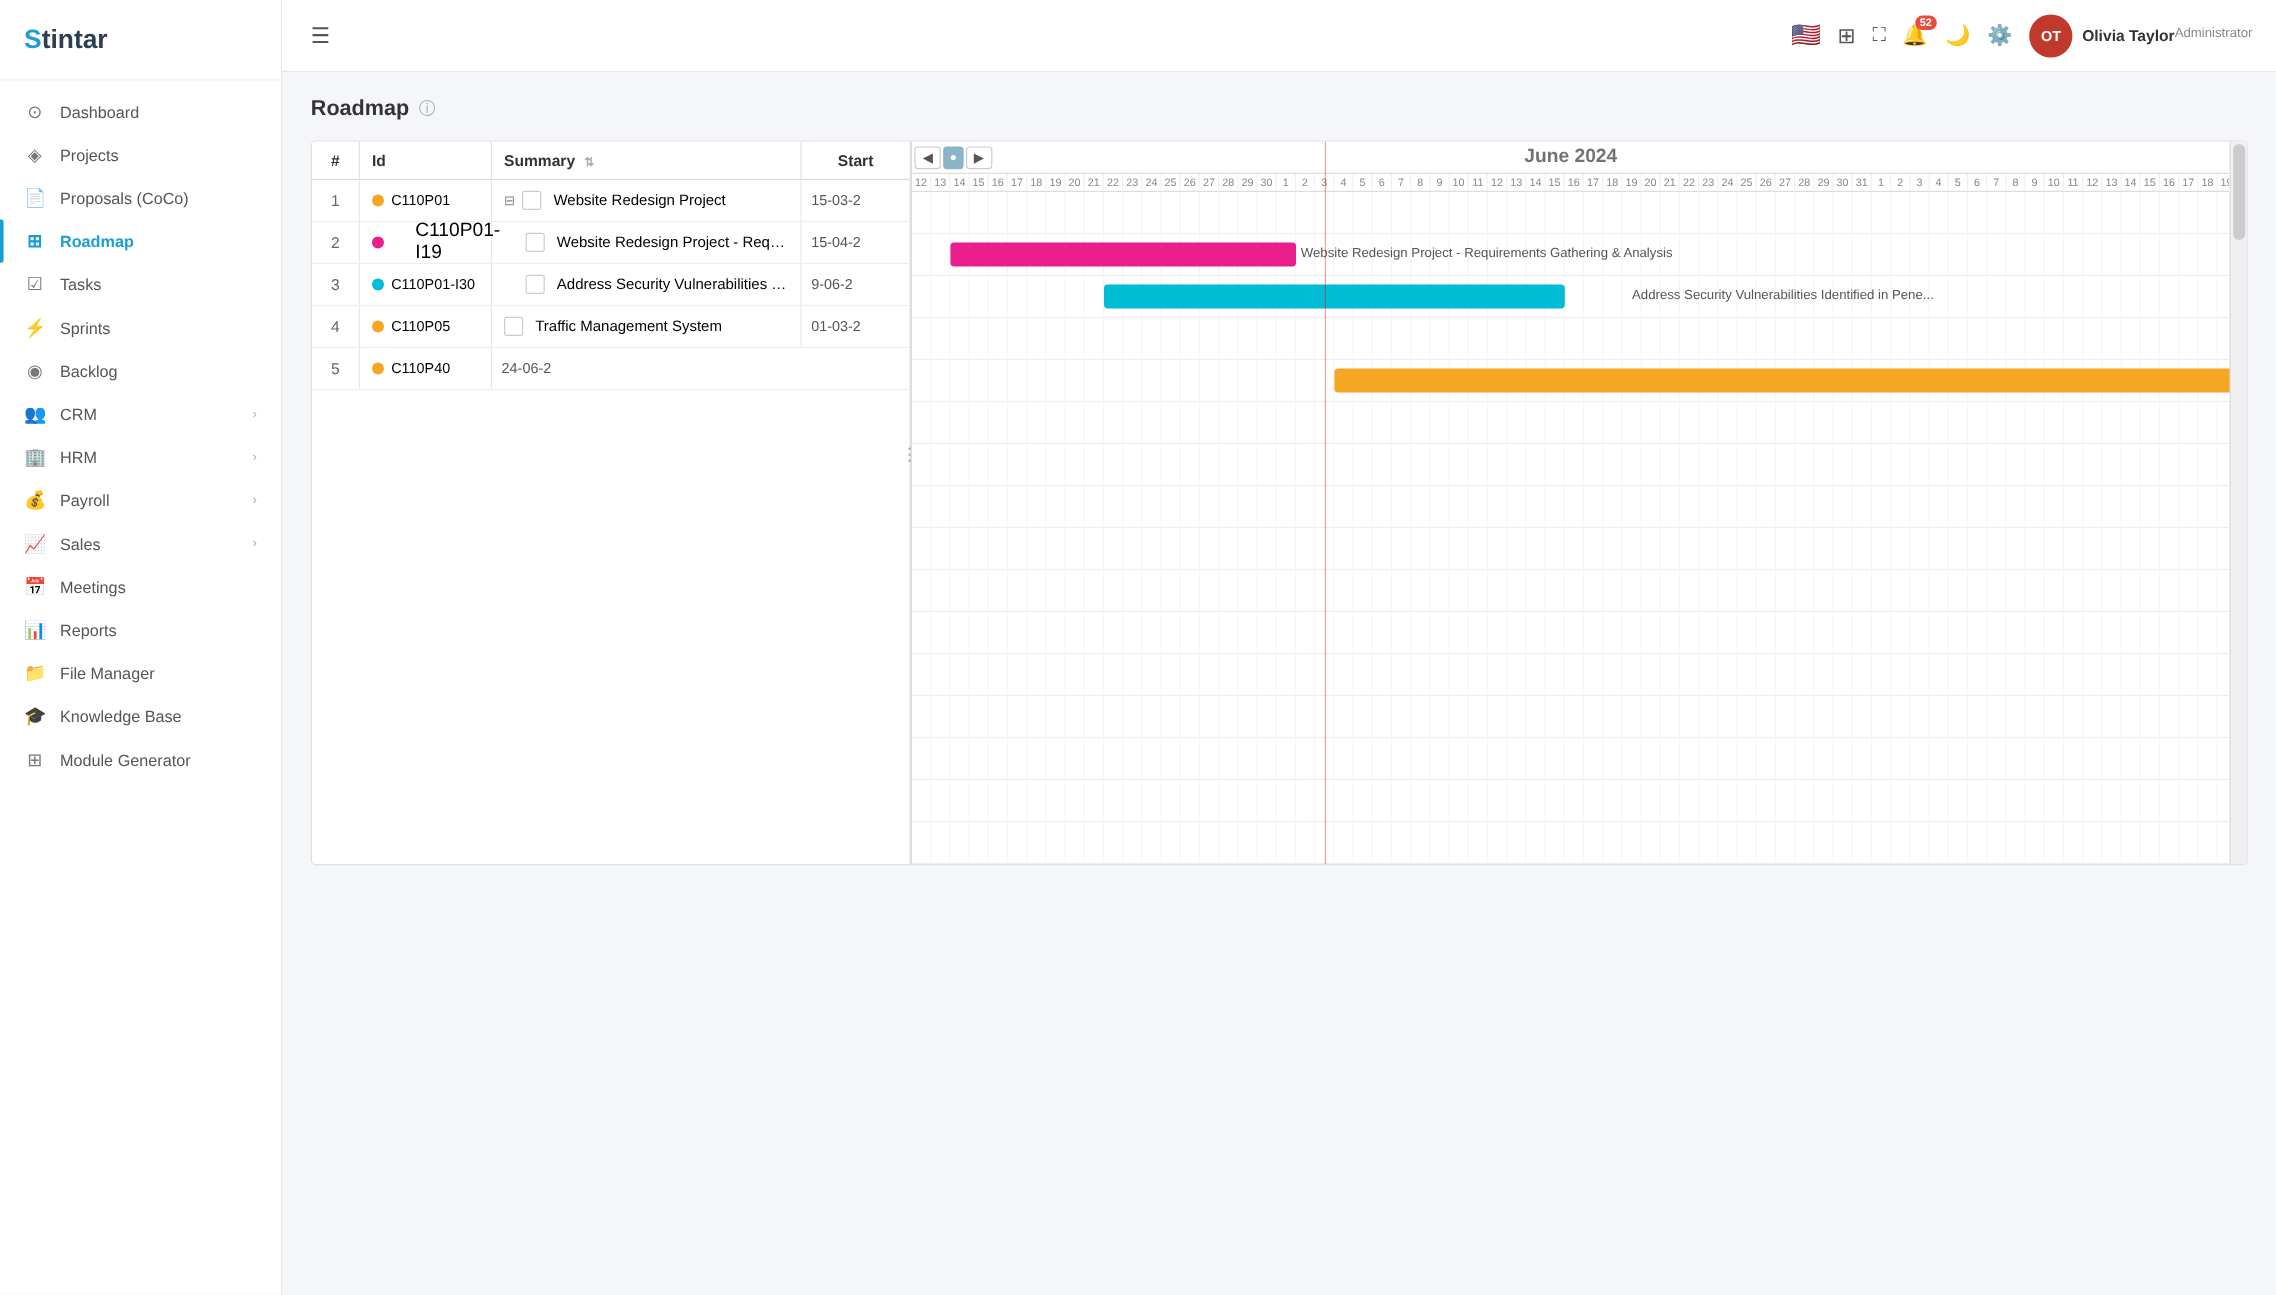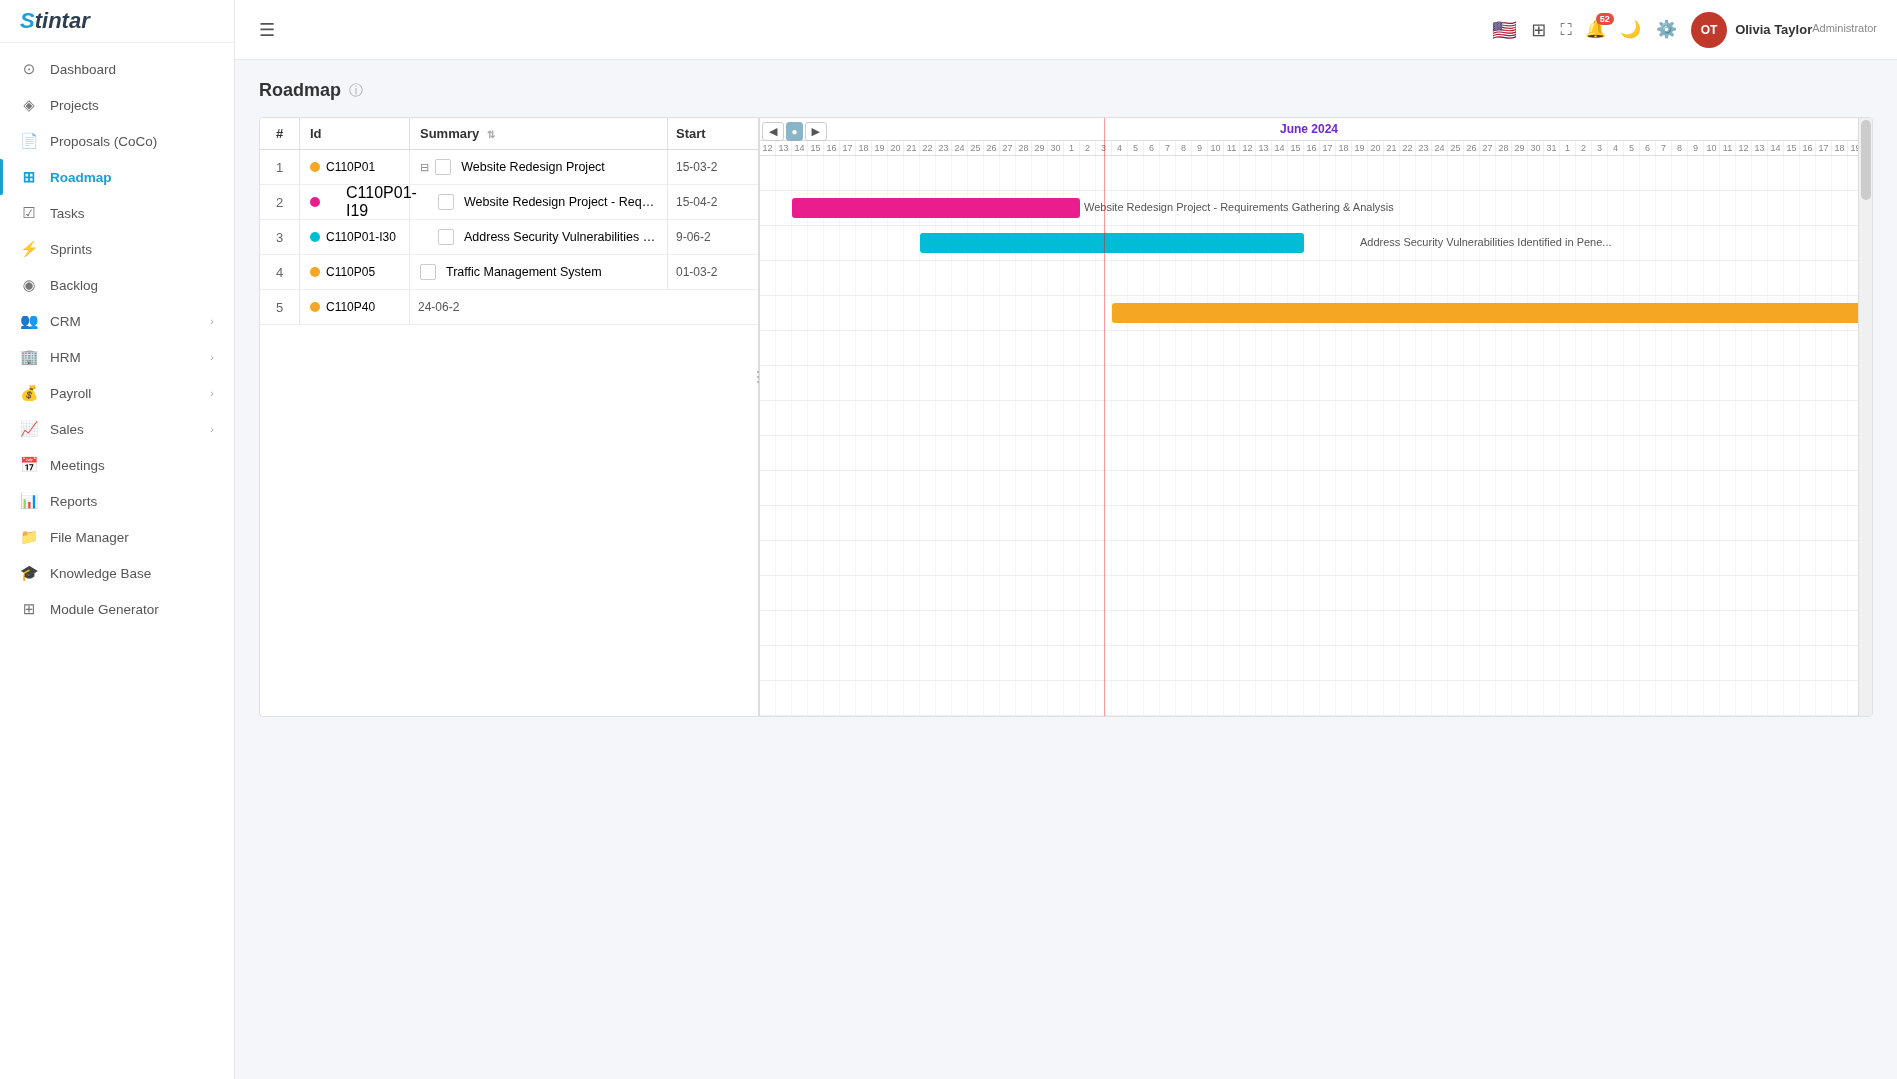--- a/index.html
+++ b/index.html
@@ -17,11 +17,10 @@
       overflow-y: auto;
     }
     .sidebar-logo {
-      padding: 8px 20px;
+      padding: 20px 20px;
       border-bottom: 1px solid #f0f0f0;
       display: flex;
       align-items: center;
-      font-style: italic;
     }
     .logo-text {
       font-size: 22px;

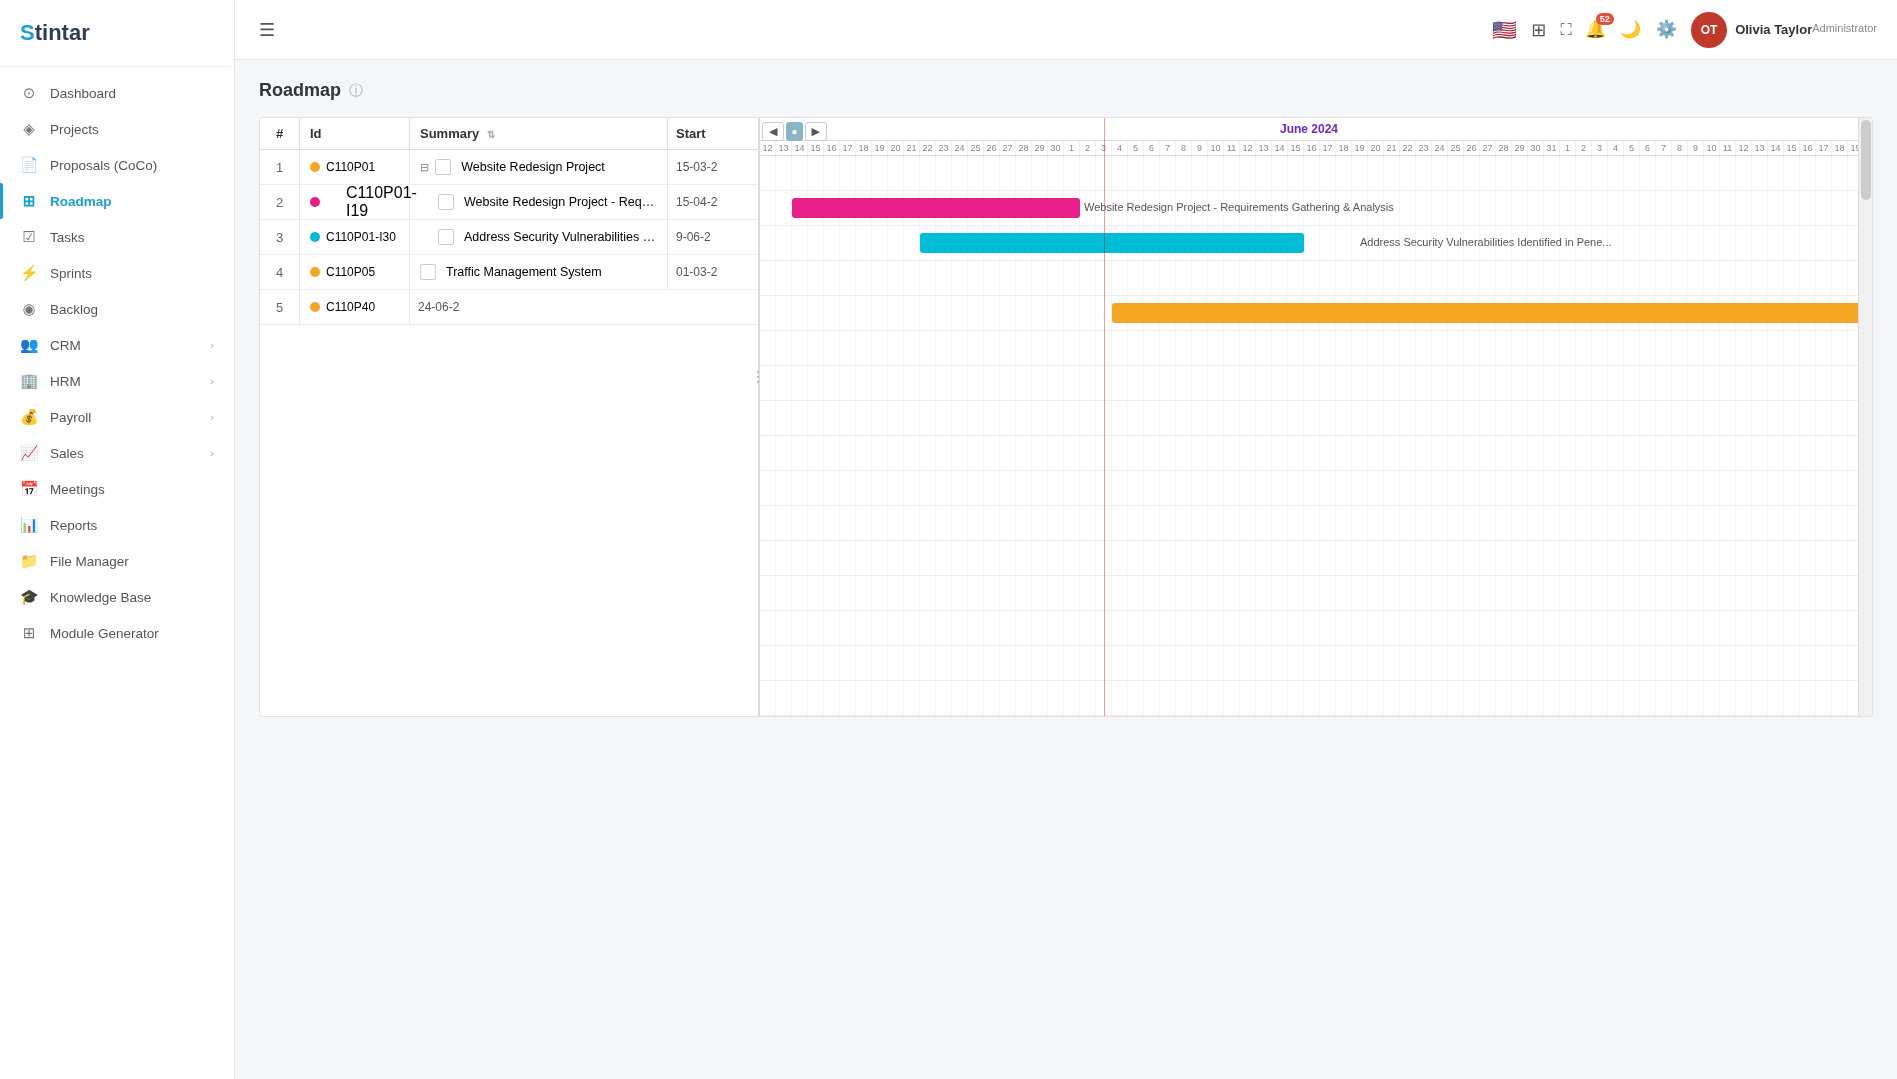--- a/index.html
+++ b/index.html
@@ -160,7 +160,7 @@
     .th-num { width: 40px; min-width: 40px; padding: 8px 8px; border-right: 1px solid #e0e0e0; text-align: center; }
     .th-id { width: 110px; min-width: 110px; padding: 8px 10px; border-right: 1px solid #e0e0e0; }
     .th-summary { flex: 1; padding: 8px 10px; border-right: 1px solid #e0e0e0; }
-    .th-start { width: 90px; min-width: 90px; padding: 8px 8px; }
+    .th-start { width: 90px; min-width: 90px; padding: 8px 8px; text-align: center; }
     .nav-btn {
       background: none;
       border: 1px solid #ccc;

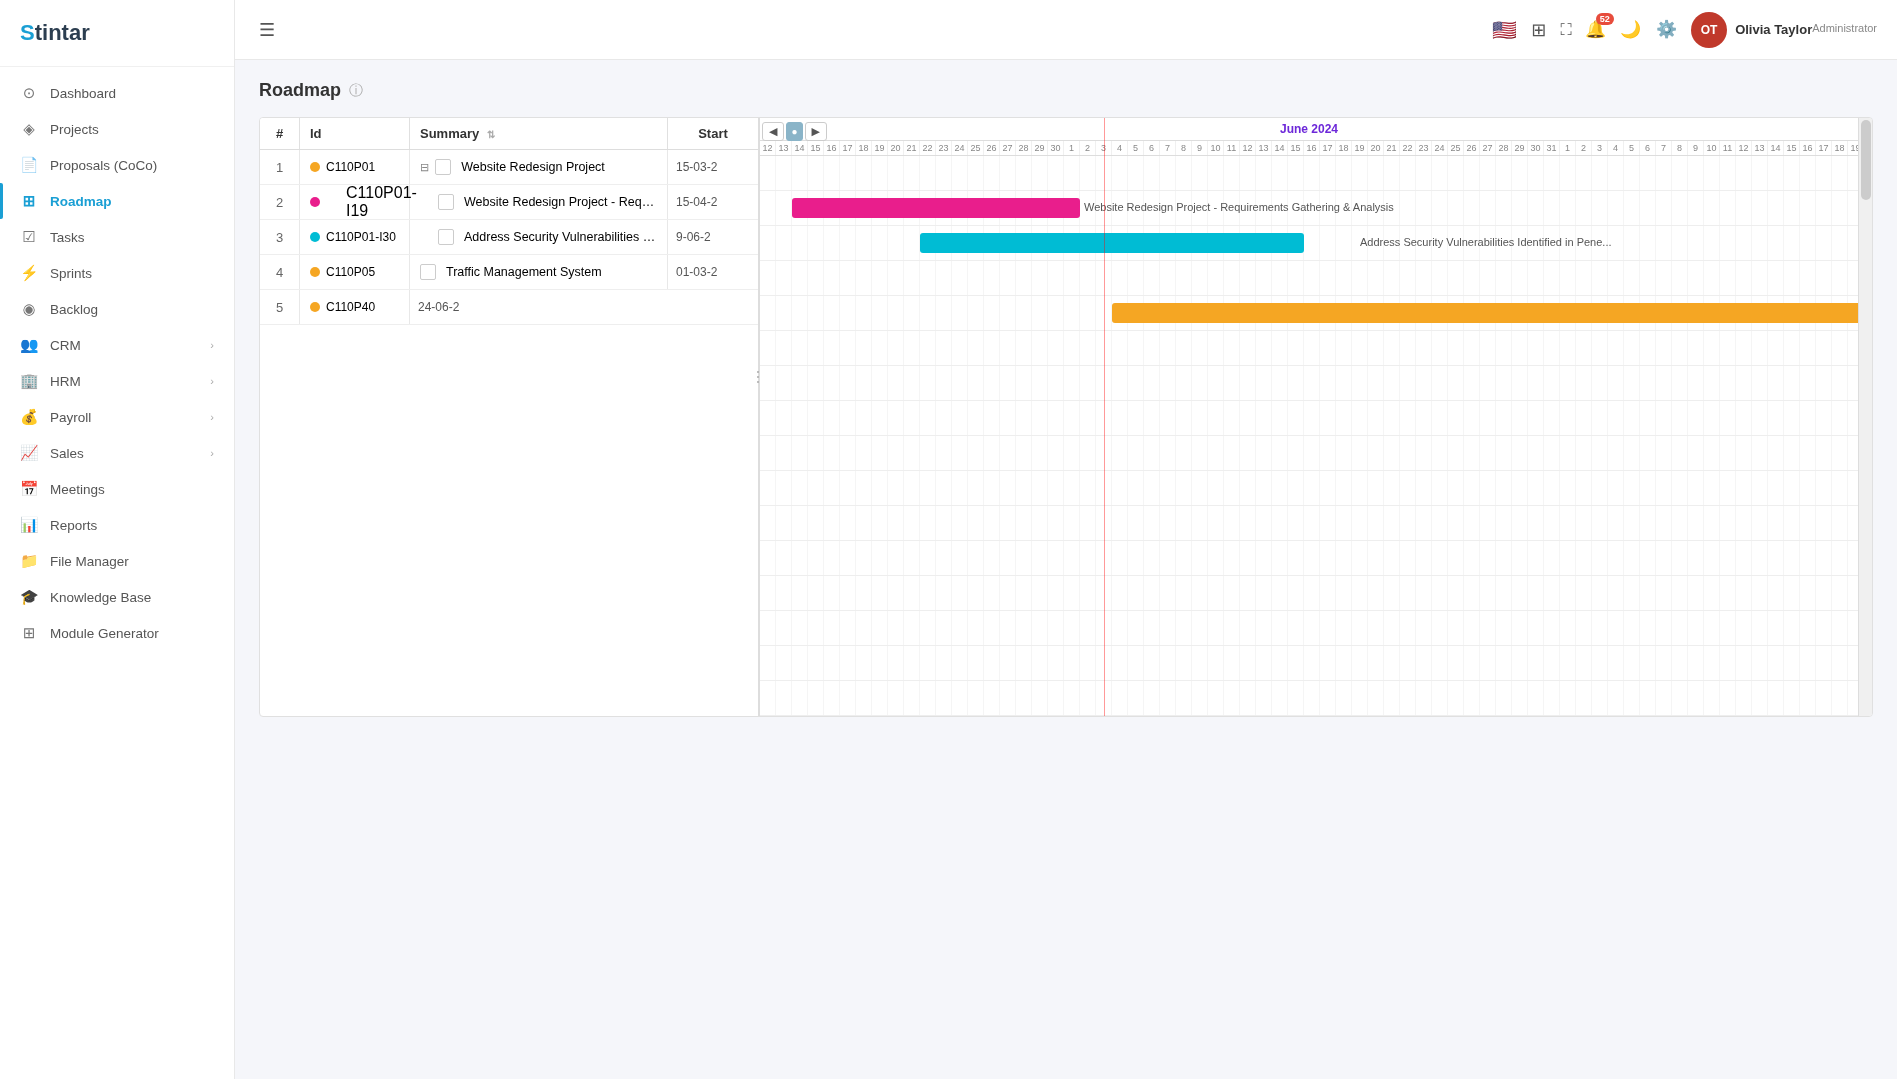--- a/index.html
+++ b/index.html
@@ -203,9 +203,9 @@
     .month-label {
       text-align: center;
       font-weight: 600;
-      font-size: 12px;
+      font-size: 16px;
       padding: 4px 0;
-      color: #6d28d9;
+      color: #737373;
       border-bottom: 1px solid #ddd;
     }
     .day-labels {

